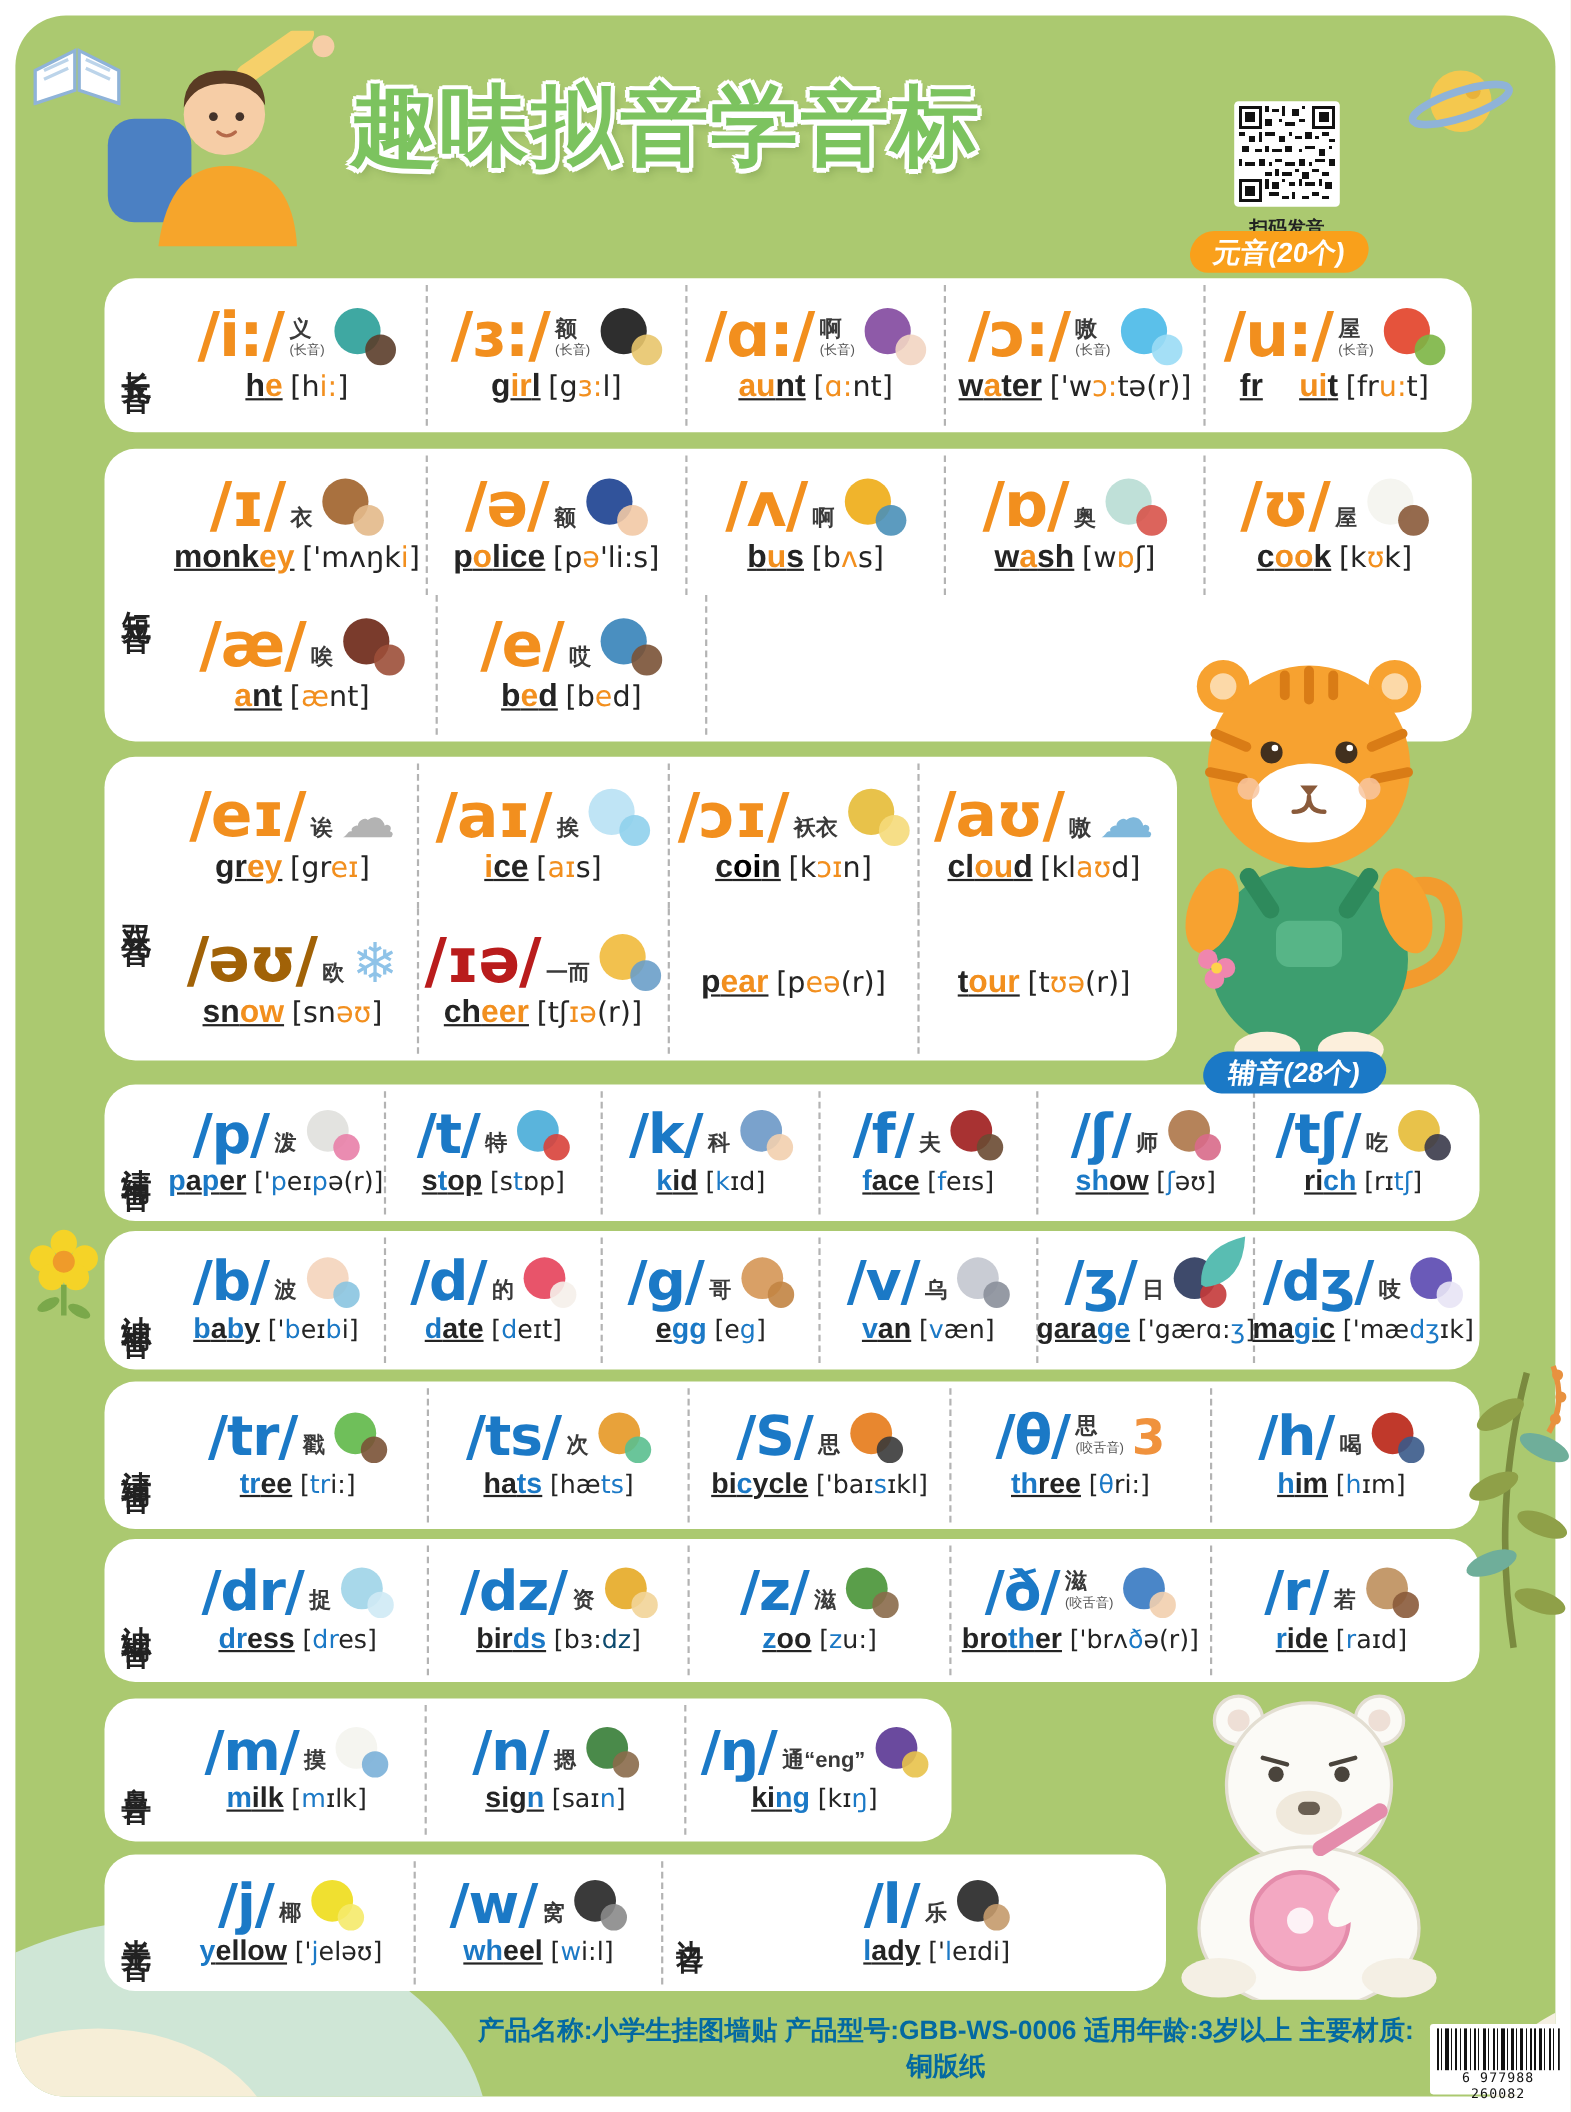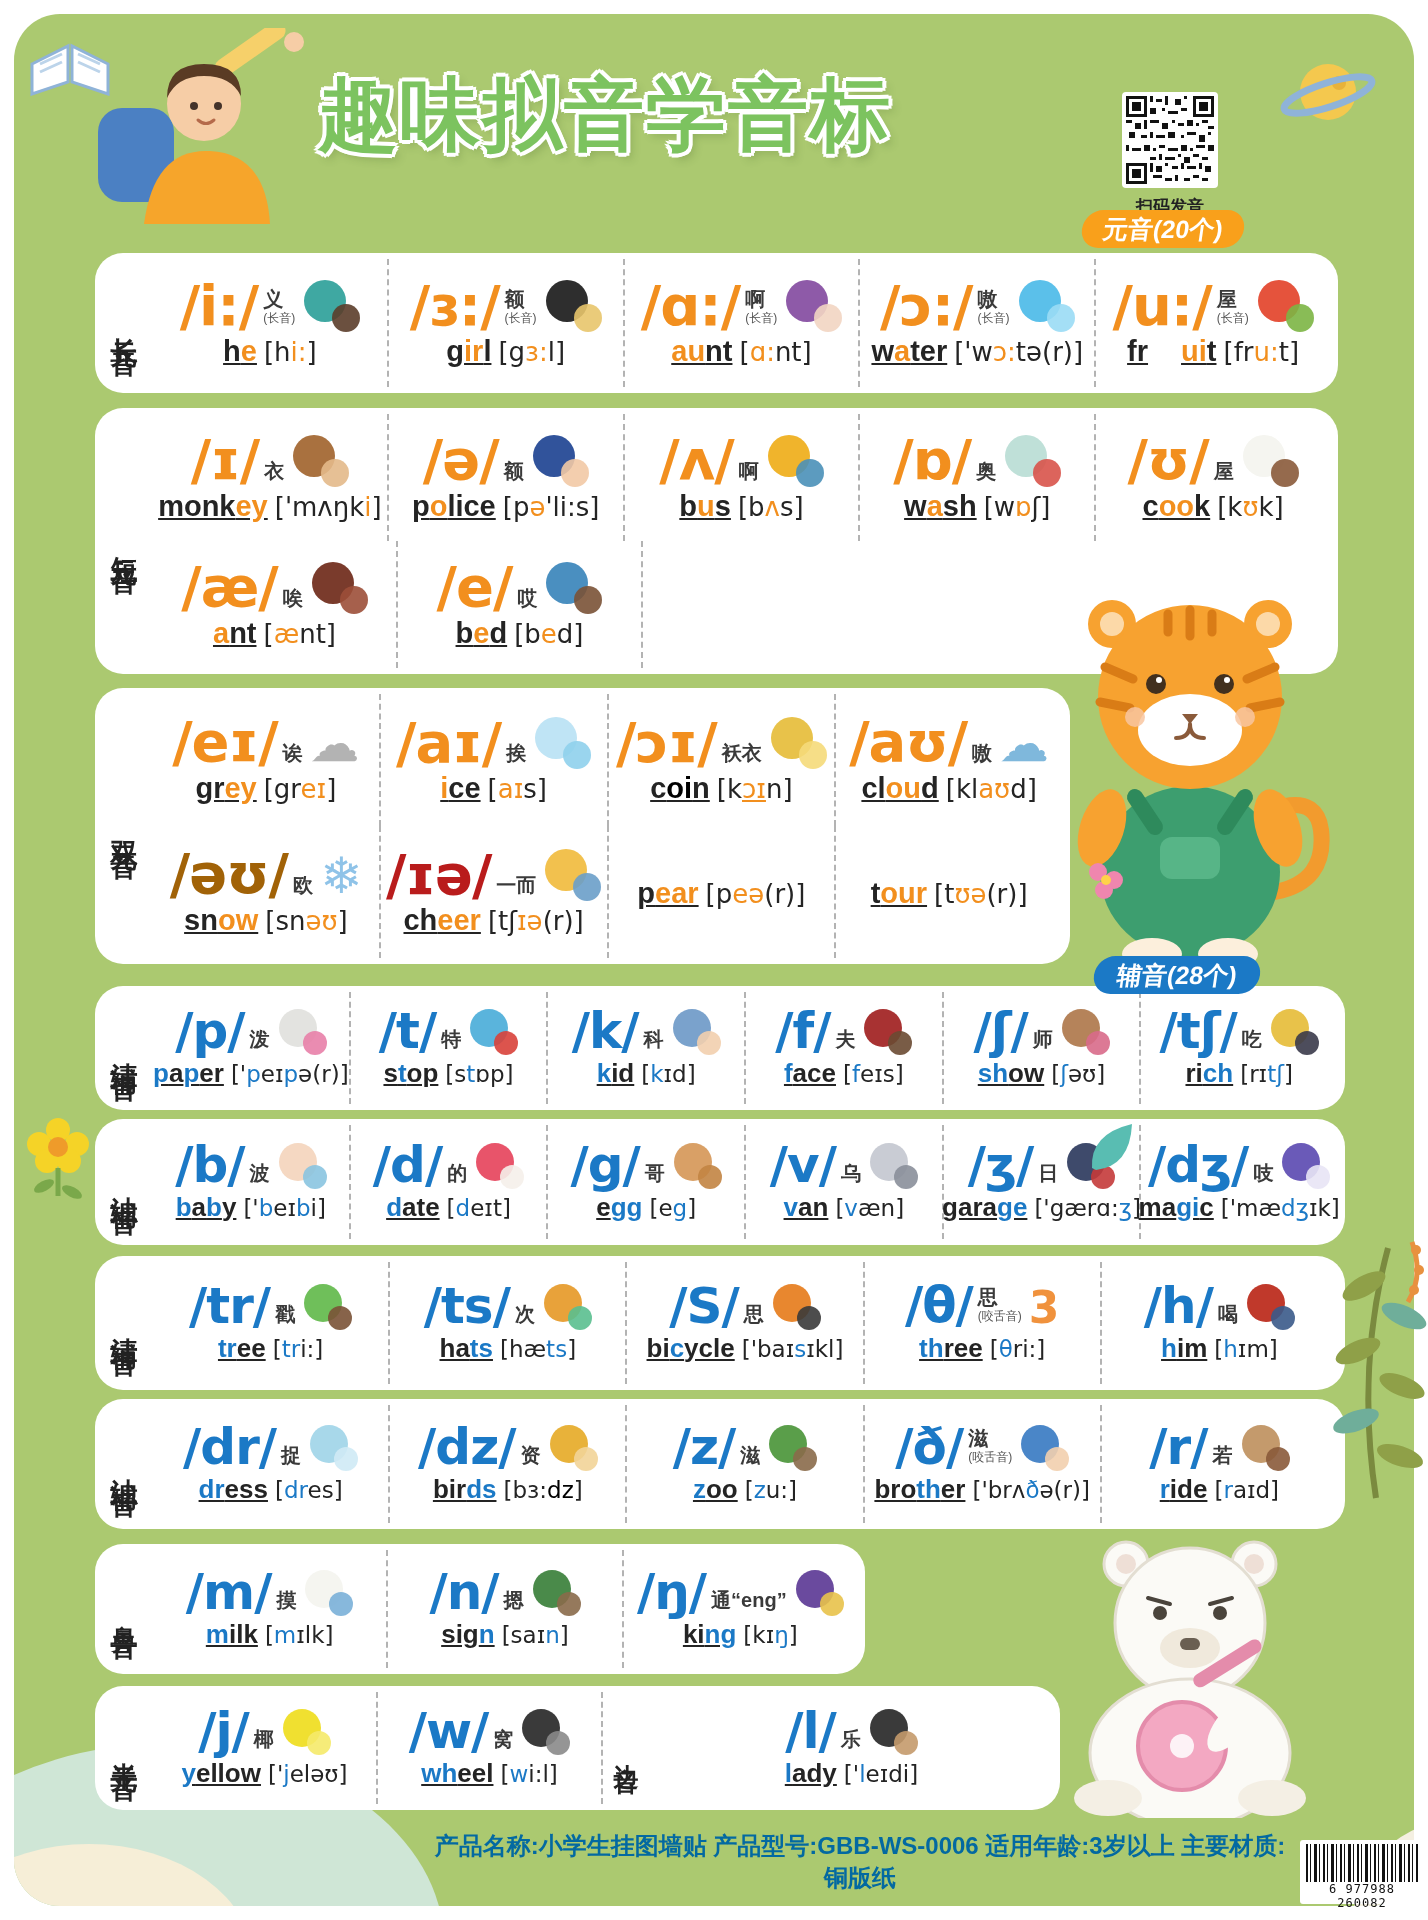--- a/index.html
+++ b/index.html
@@ -490,7 +490,7 @@
             </div>
             <div class="word-line">
               <span class="word"><span>c</span><span style="color: #000000;">oi</span><span>n</span></span>
-              <span class="pron"><span>[k</span><span style="color: rgb(242, 143, 30); text-decoration: underline;">ɔɪ</span><span>n]</span></span>
+              <span class="pron"><span>[k</span><span style="color: rgb(242, 143, 30);">ɔɪ</span><span>n]</span></span>
             </div>
           </div>
           <div class="item dash-l">

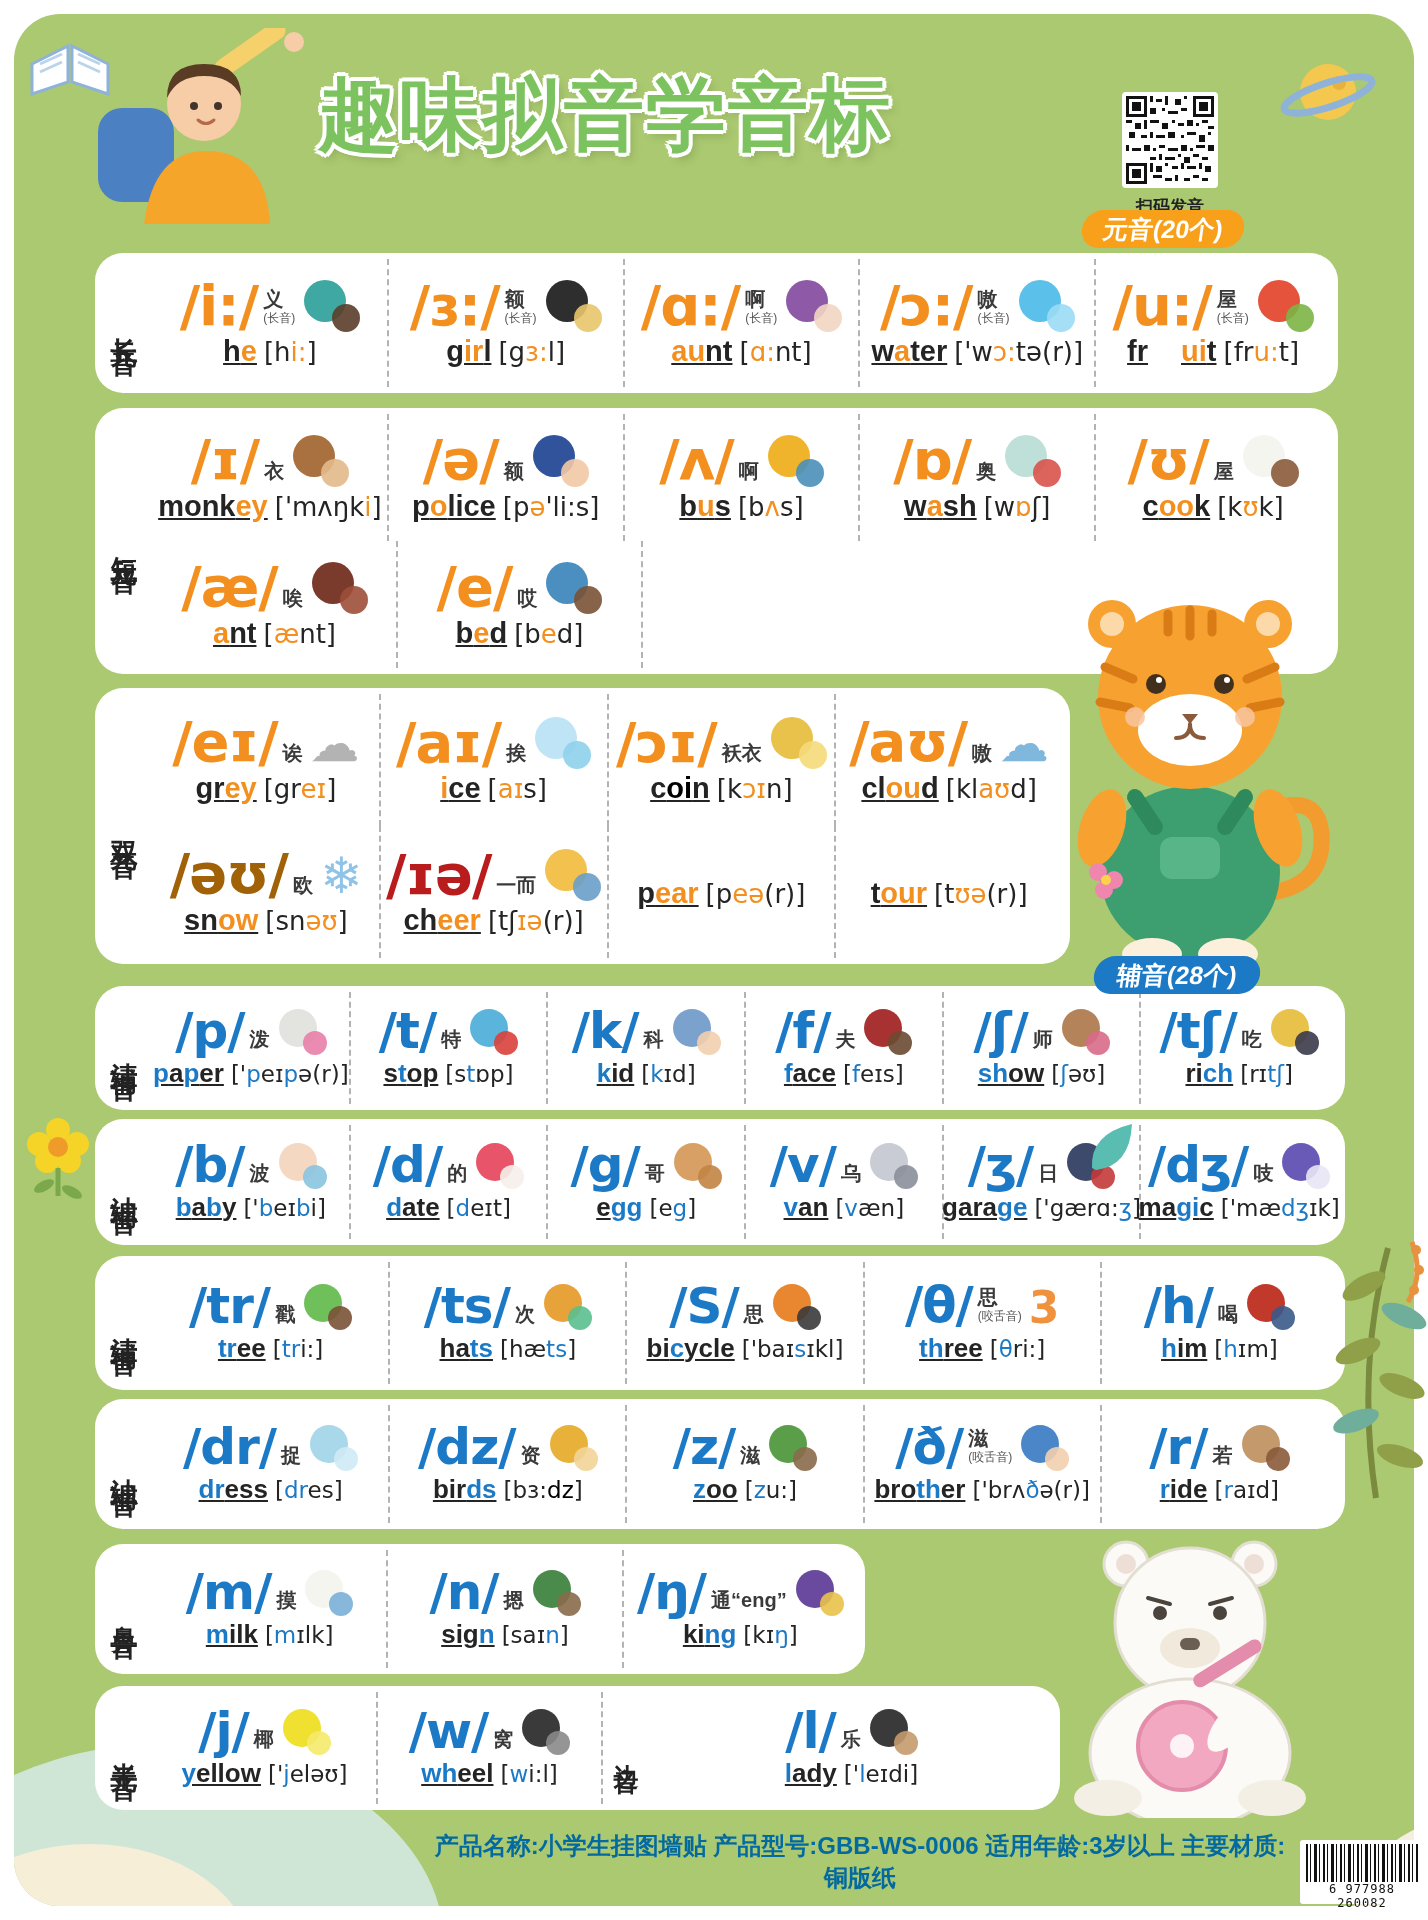--- a/index.html
+++ b/index.html
@@ -819,7 +819,7 @@
             </div>
             <div class="word-line">
               <span class="word"><span>bir</span><span style="color: rgb(27, 121, 198);">ds</span></span>
-              <span class="pron"><span>[bɜ:</span><span style="color: #000000; margin-top: 45px;">dz</span><span>]</span></span>
+              <span class="pron"><span>[bɜ:</span><span style="color: #0c4a6e; margin-top: 45px;">dz</span><span>]</span></span>
             </div>
           </div>
           <div class="item tight dash-l">

